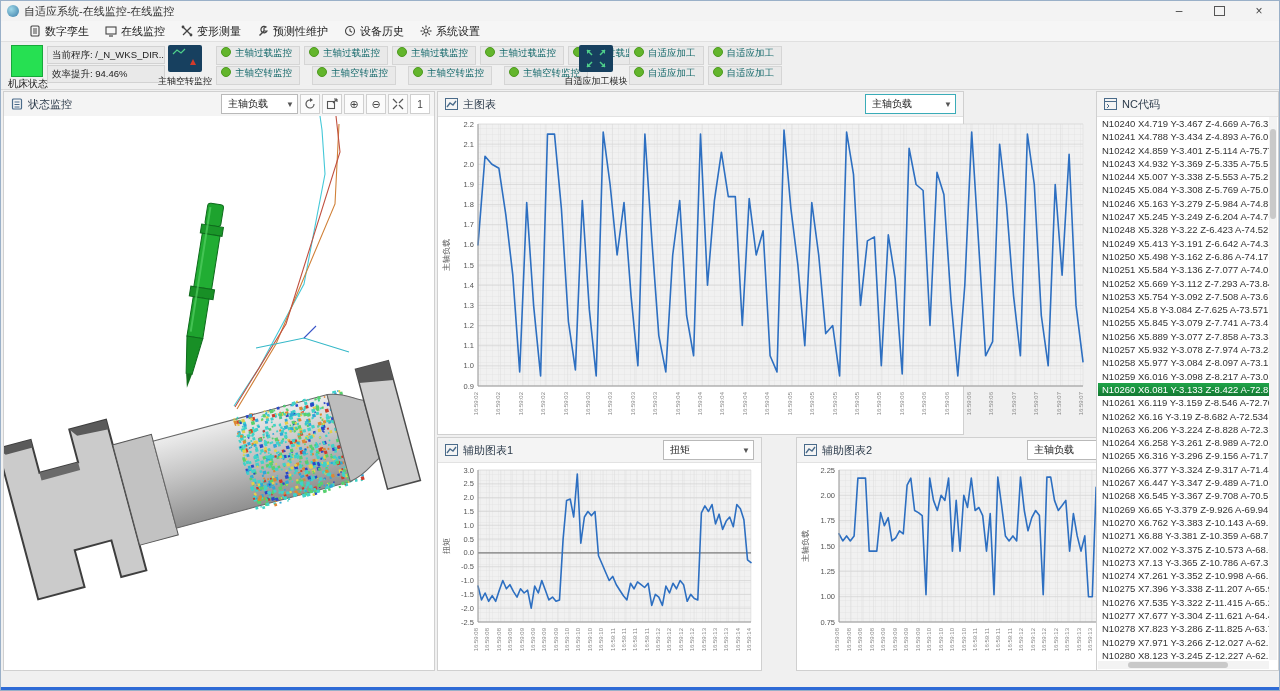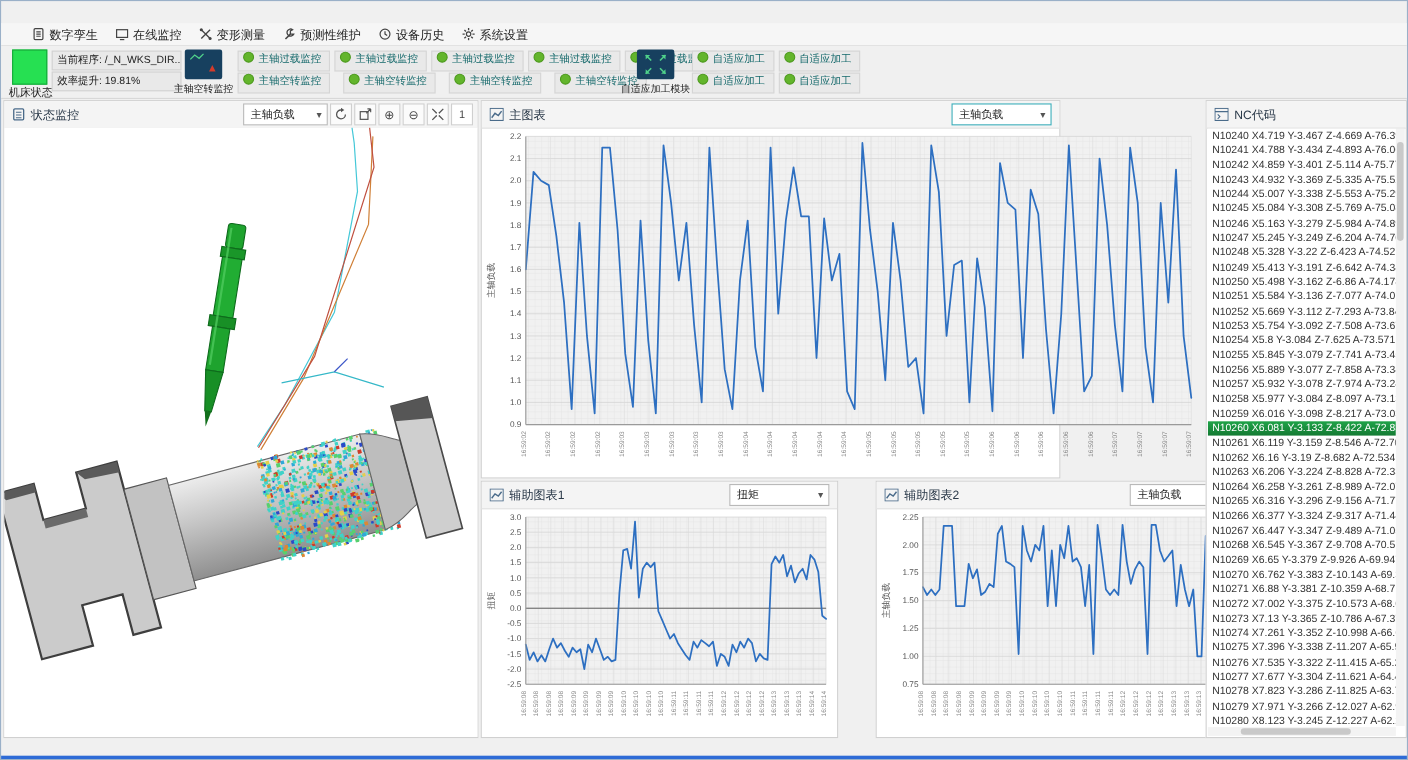--- a/index.html
+++ b/index.html
@@ -80,6 +80,17 @@
 
 <div id="app">
 
+  <div id="titlebar">
+    <span id="app-icon"></span>
+    <span>自适应系统-在线监控-在线监控</span>
+    <div id="win-controls">
+      <div class="win-btn">–</div>
+      <div class="win-btn">
+          <span class="maxi-box"></span>
+        </div>
+      <div class="win-btn">×</div>
+    </div>
+  </div>
 
   <div id="menubar">
       <div class="menu-item">

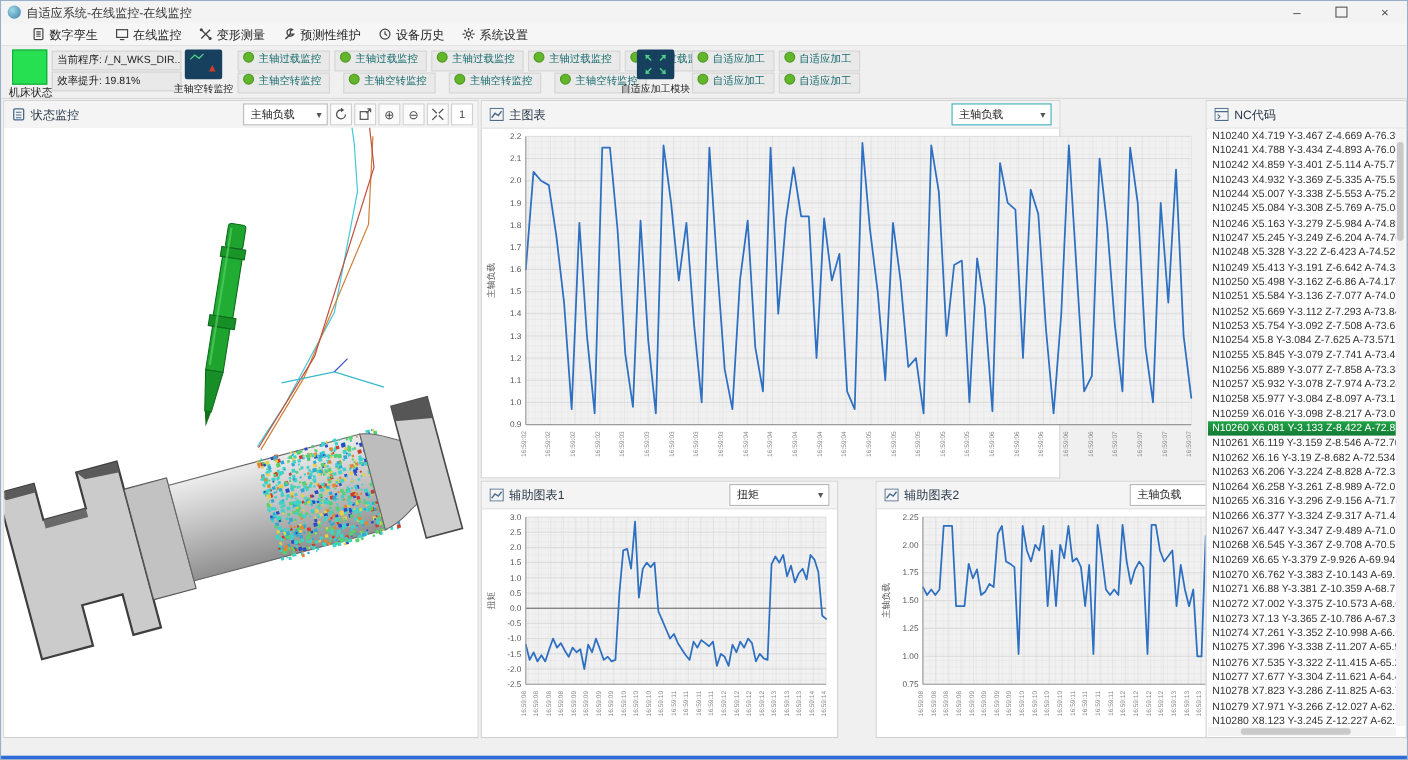--- a/index.html
+++ b/index.html
@@ -166,7 +166,7 @@
     <div id="machine-status-swatch"></div>
     <div id="machine-status-label">机床状态</div>
     <div class="info-box" id="program-box">当前程序: /_N_WKS_DIR...</div>
-    <div class="info-box" id="efficiency-box">效率提升: 19.81%</div>
+    <div class="info-box" id="efficiency-box">效率提升: 94.46%</div>
 
     <div class="module-icon" id="abnormal-icon">
       <svg width="34" height="27">

